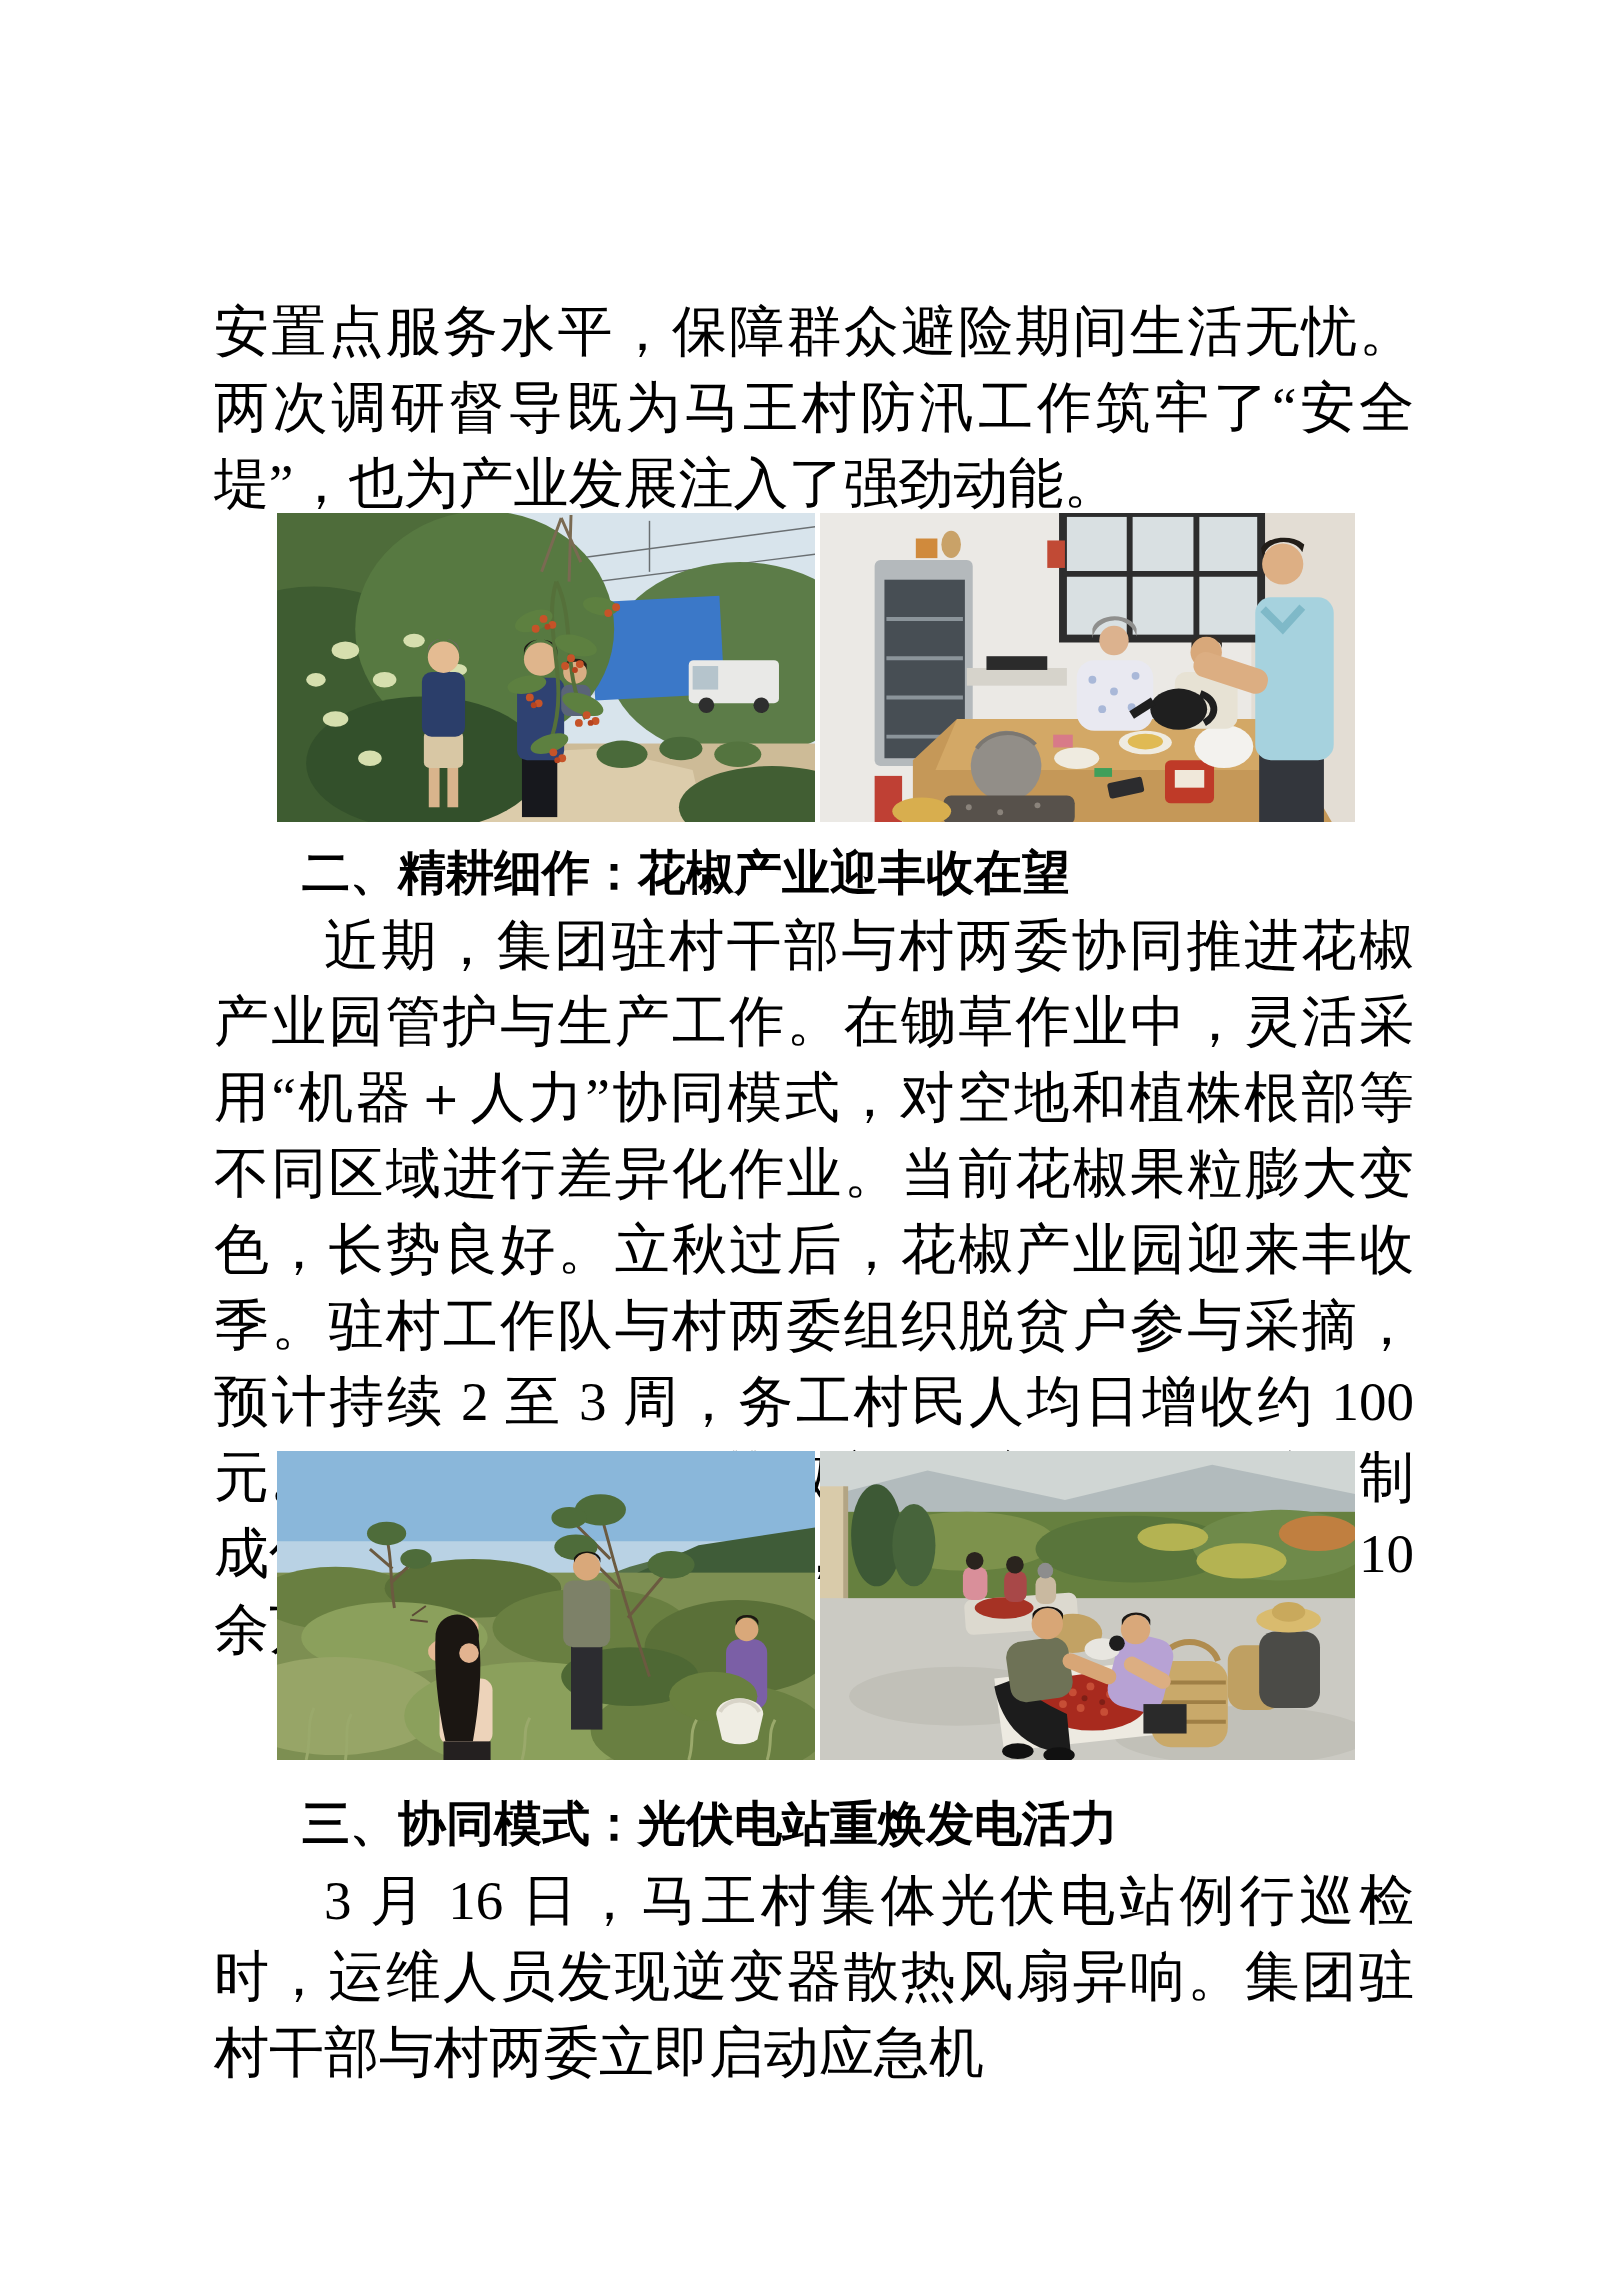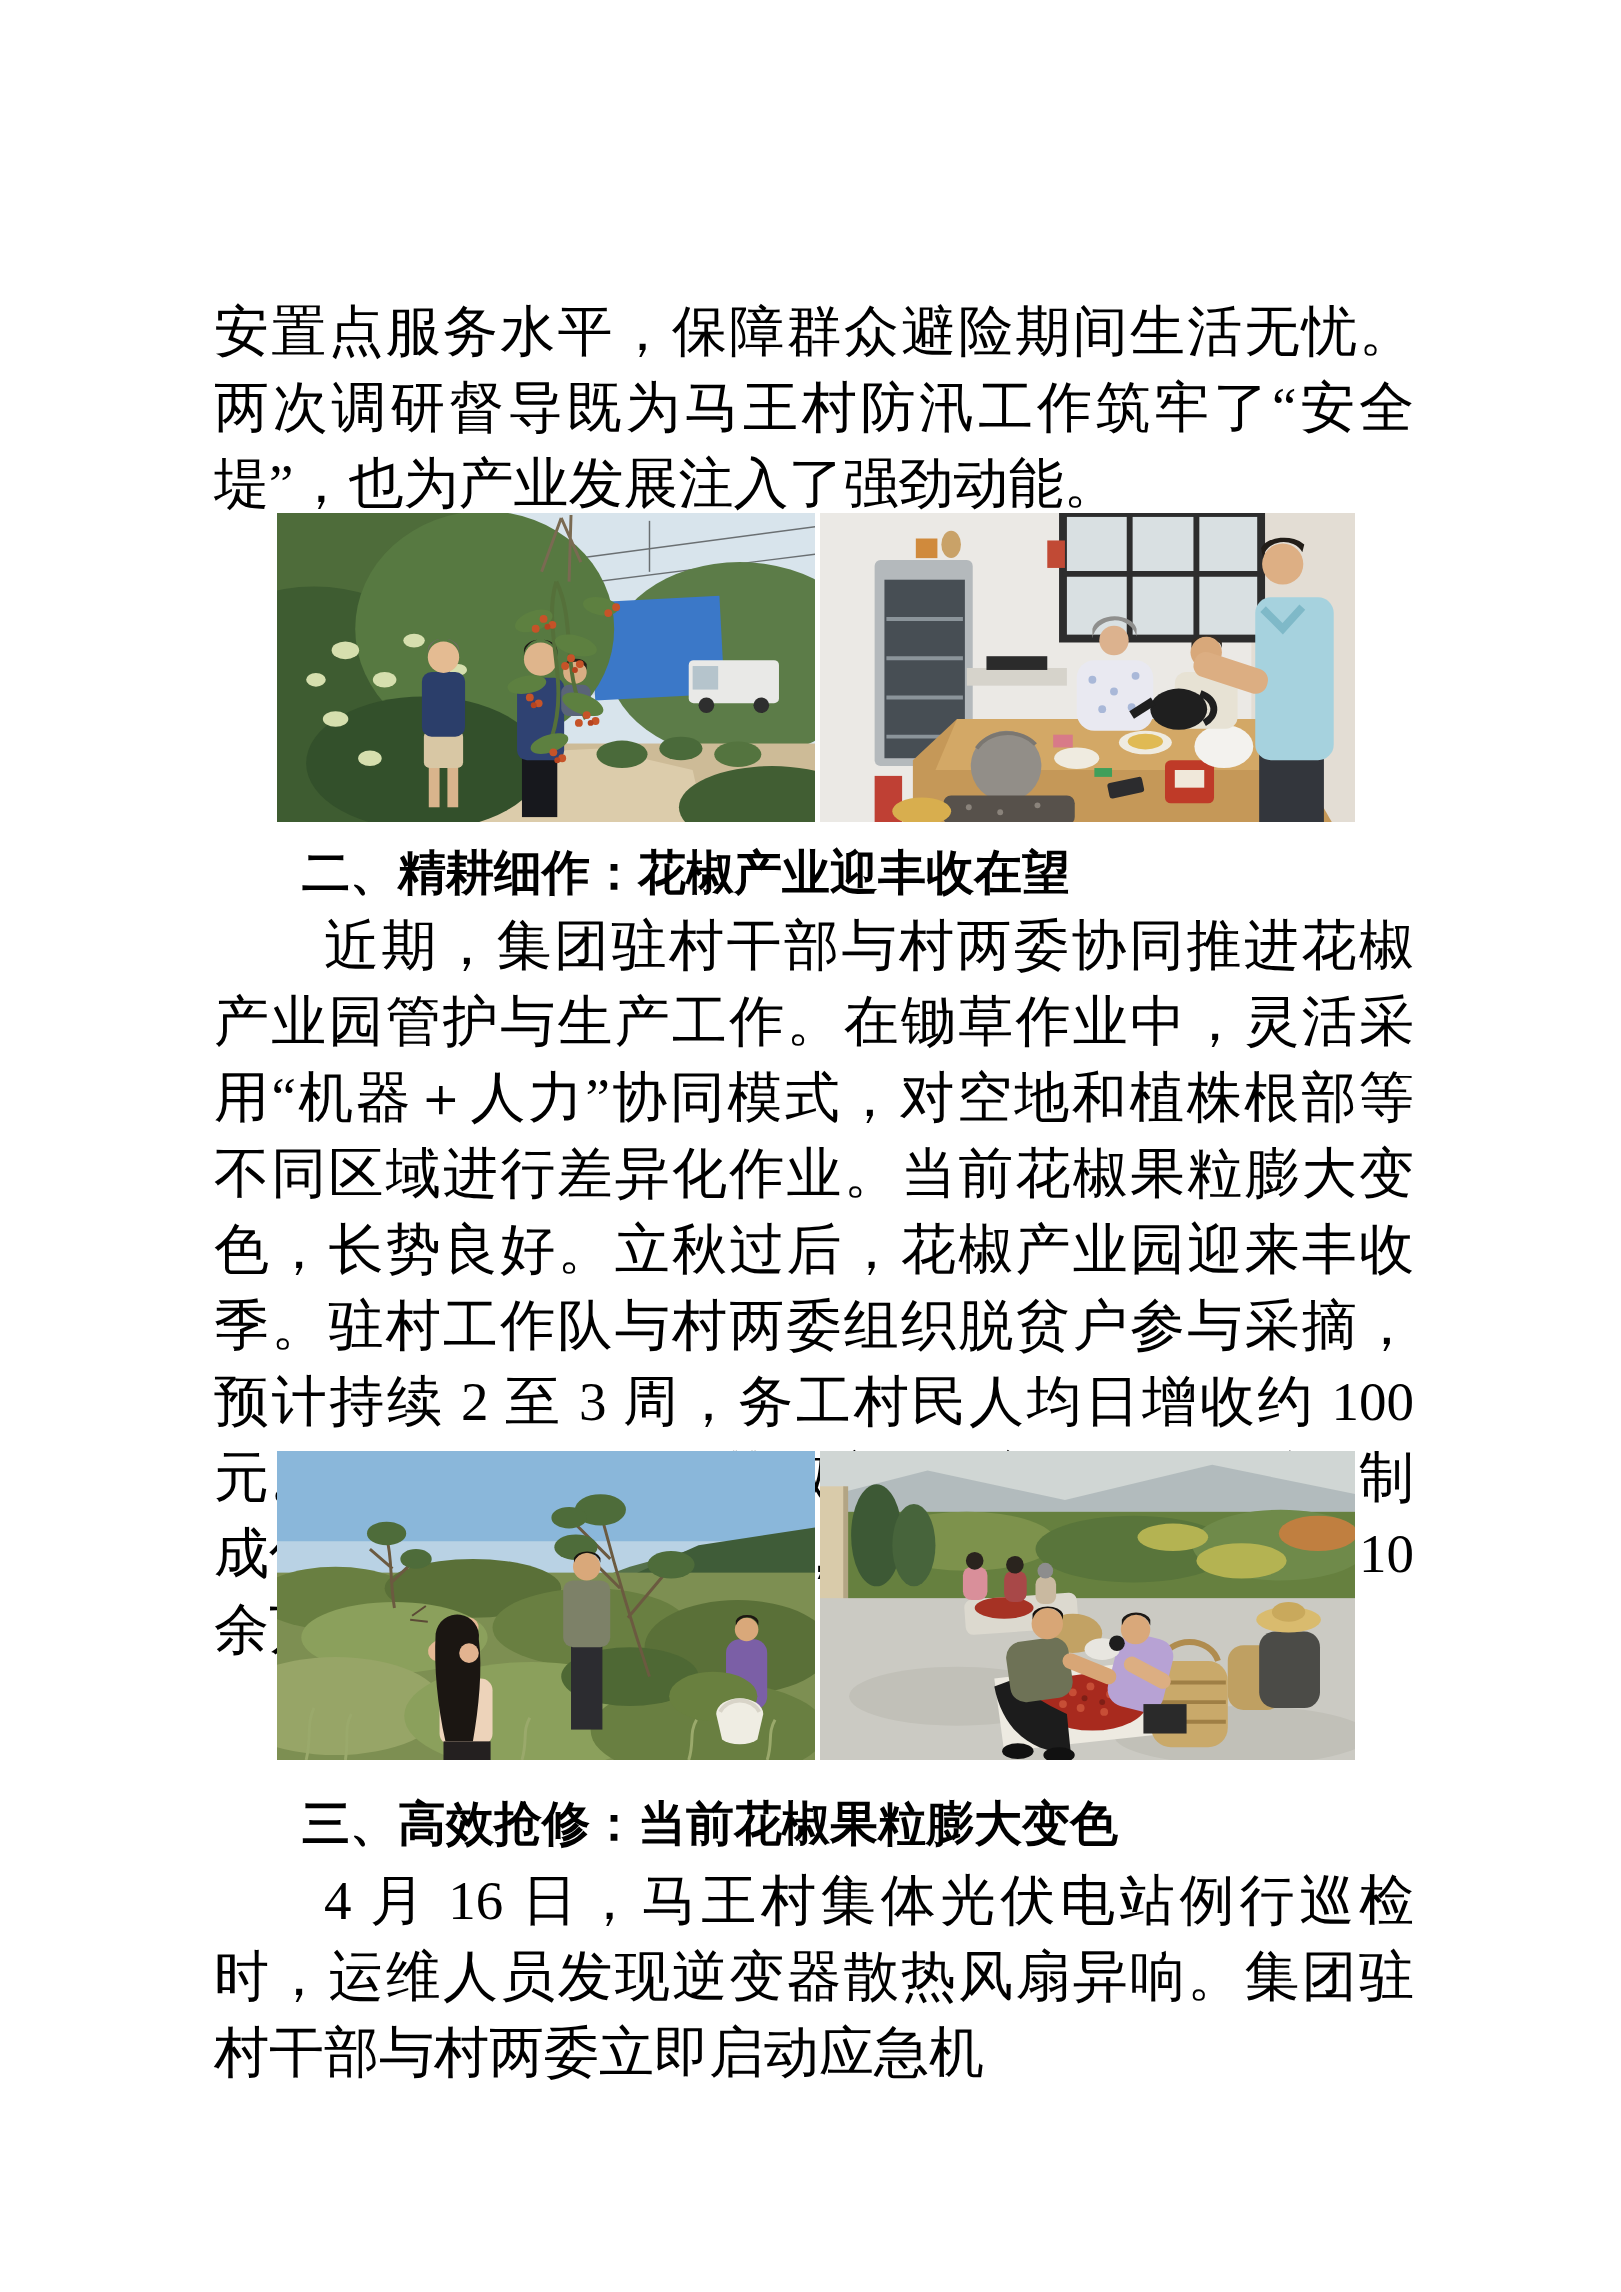--- a/index.html
+++ b/index.html
@@ -399,7 +399,7 @@
     </figure>
   </div>
 
-  <h2 id="h3sec" class="heading">三、高效抢修：当前花椒果粒膨大变色</h2>
+  <h2 id="h3sec" class="heading">三、协同模式：光伏电站重焕发电活力</h2>
 
   <p id="para3" class="body-text indent">4 月 16 日，马王村集体光伏电站例行巡检时，运维人员发现逆变器散热风扇异响。集团驻村干部与村两委立即启动应急机</p>
 

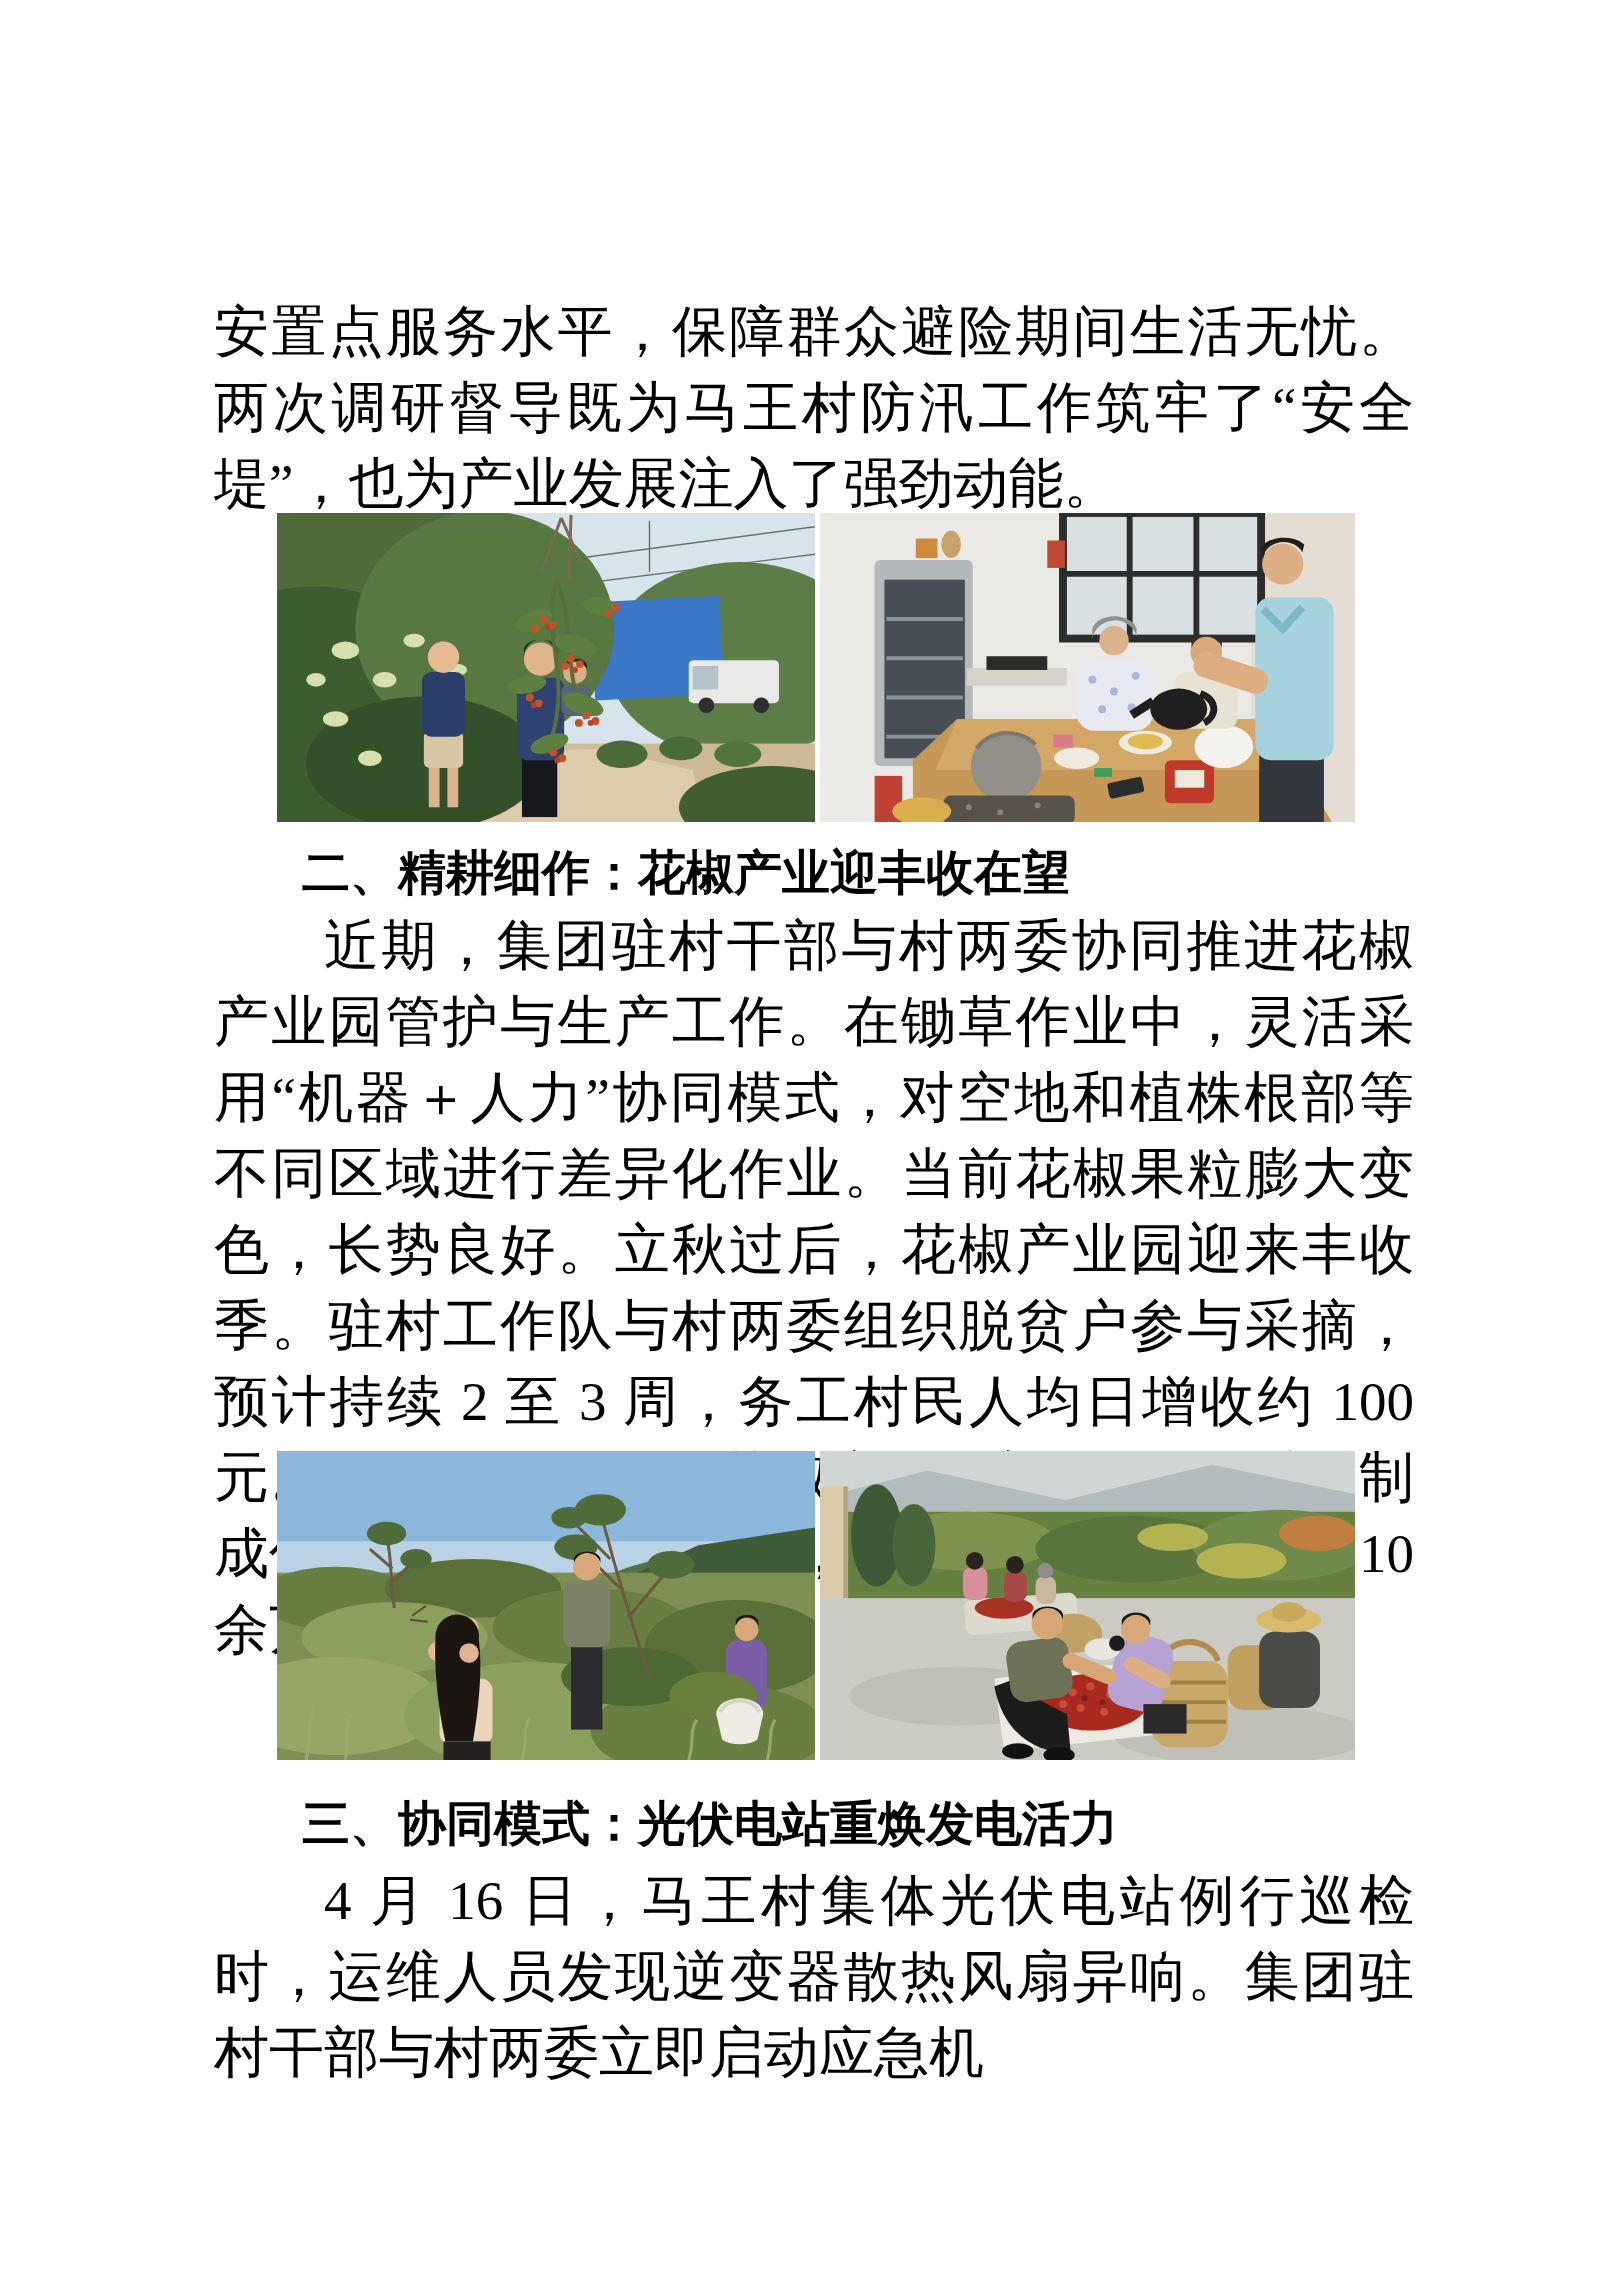--- a/index.html
+++ b/index.html
@@ -401,7 +401,7 @@
 
   <h2 id="h3sec" class="heading">三、协同模式：光伏电站重焕发电活力</h2>
 
-  <p id="para3" class="body-text indent">4 月 16 日，马王村集体光伏电站例行巡检时，运维人员发现逆变器散热风扇异响。集团驻村干部与村两委立即启动应急机</p>
+  <p id="para3" class="body-text indent">3 月 16 日，马王村集体光伏电站例行巡检时，运维人员发现逆变器散热风扇异响。集团驻村干部与村两委立即启动应急机</p>
 
 </div>
 

